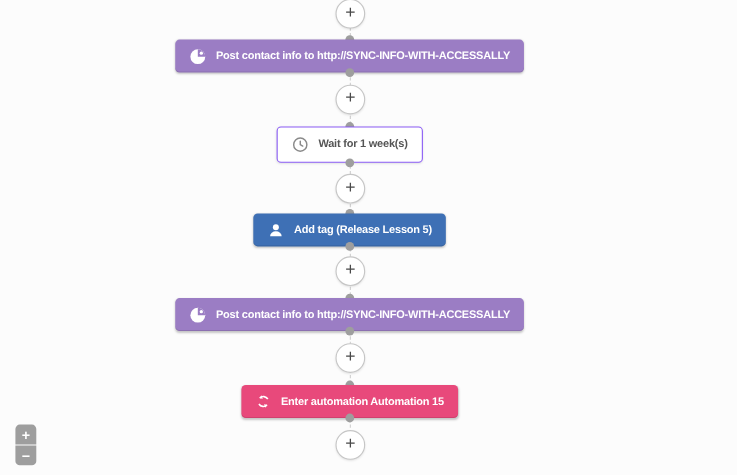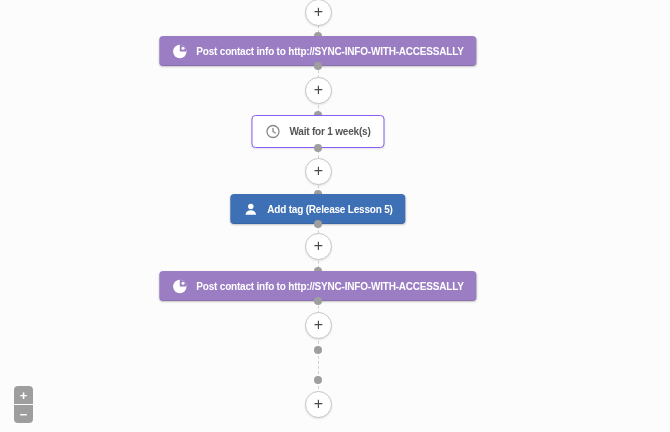--- a/index.html
+++ b/index.html
@@ -144,6 +144,17 @@
   <div class="dot" style="top:297px;"></div>
 
   <div class="dot" style="top:346px;"></div>
+  <div class="node node-automation" style="top:350px;">
+    <span class="icon">
+      <svg width="14" height="14" viewBox="0 0 16 16">
+        <path d="M12.6 5.4 A5.4 5.4 0 0 0 4.2 4.4" fill="none" stroke="#ffffff" stroke-width="1.7"></path>
+        <path d="M5.9 1.4 L4.0 4.6 L7.4 5.2 Z" fill="#ffffff"></path>
+        <path d="M3.4 10.6 A5.4 5.4 0 0 0 11.8 11.6" fill="none" stroke="#ffffff" stroke-width="1.7"></path>
+        <path d="M10.1 14.6 L12.0 11.4 L8.6 10.8 Z" fill="#ffffff"></path>
+      </svg>
+    </span>
+    <span class="label">Enter automation Automation 15</span>
+  </div>
   <div class="dot" style="top:376px;"></div>
 
   <div class="zoom-controls">

